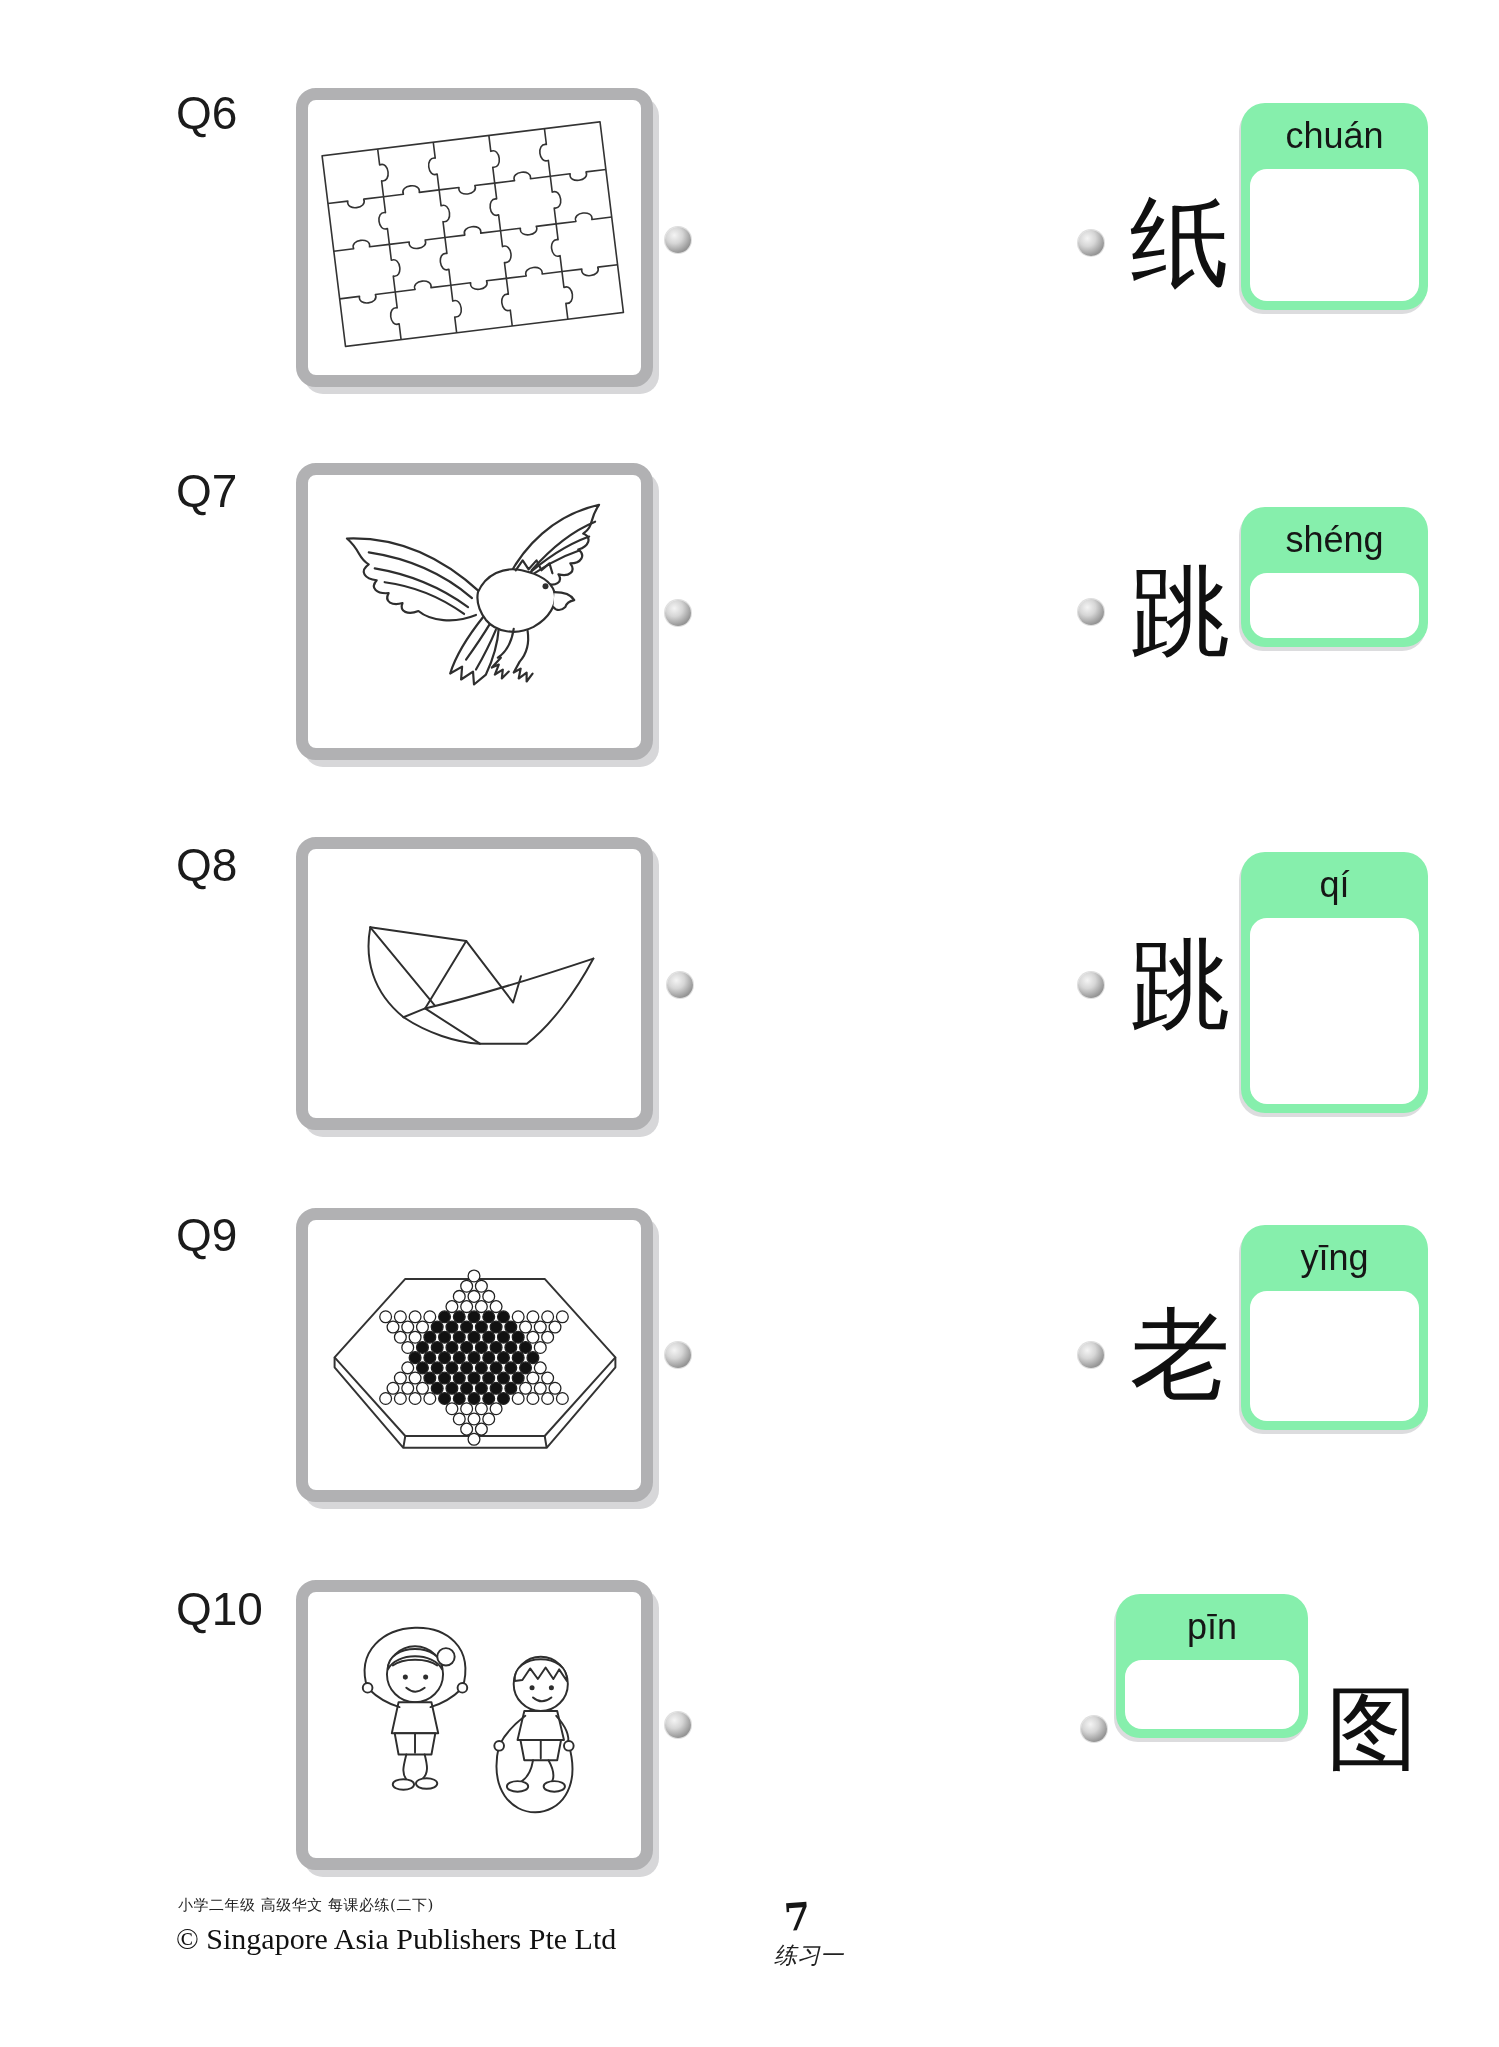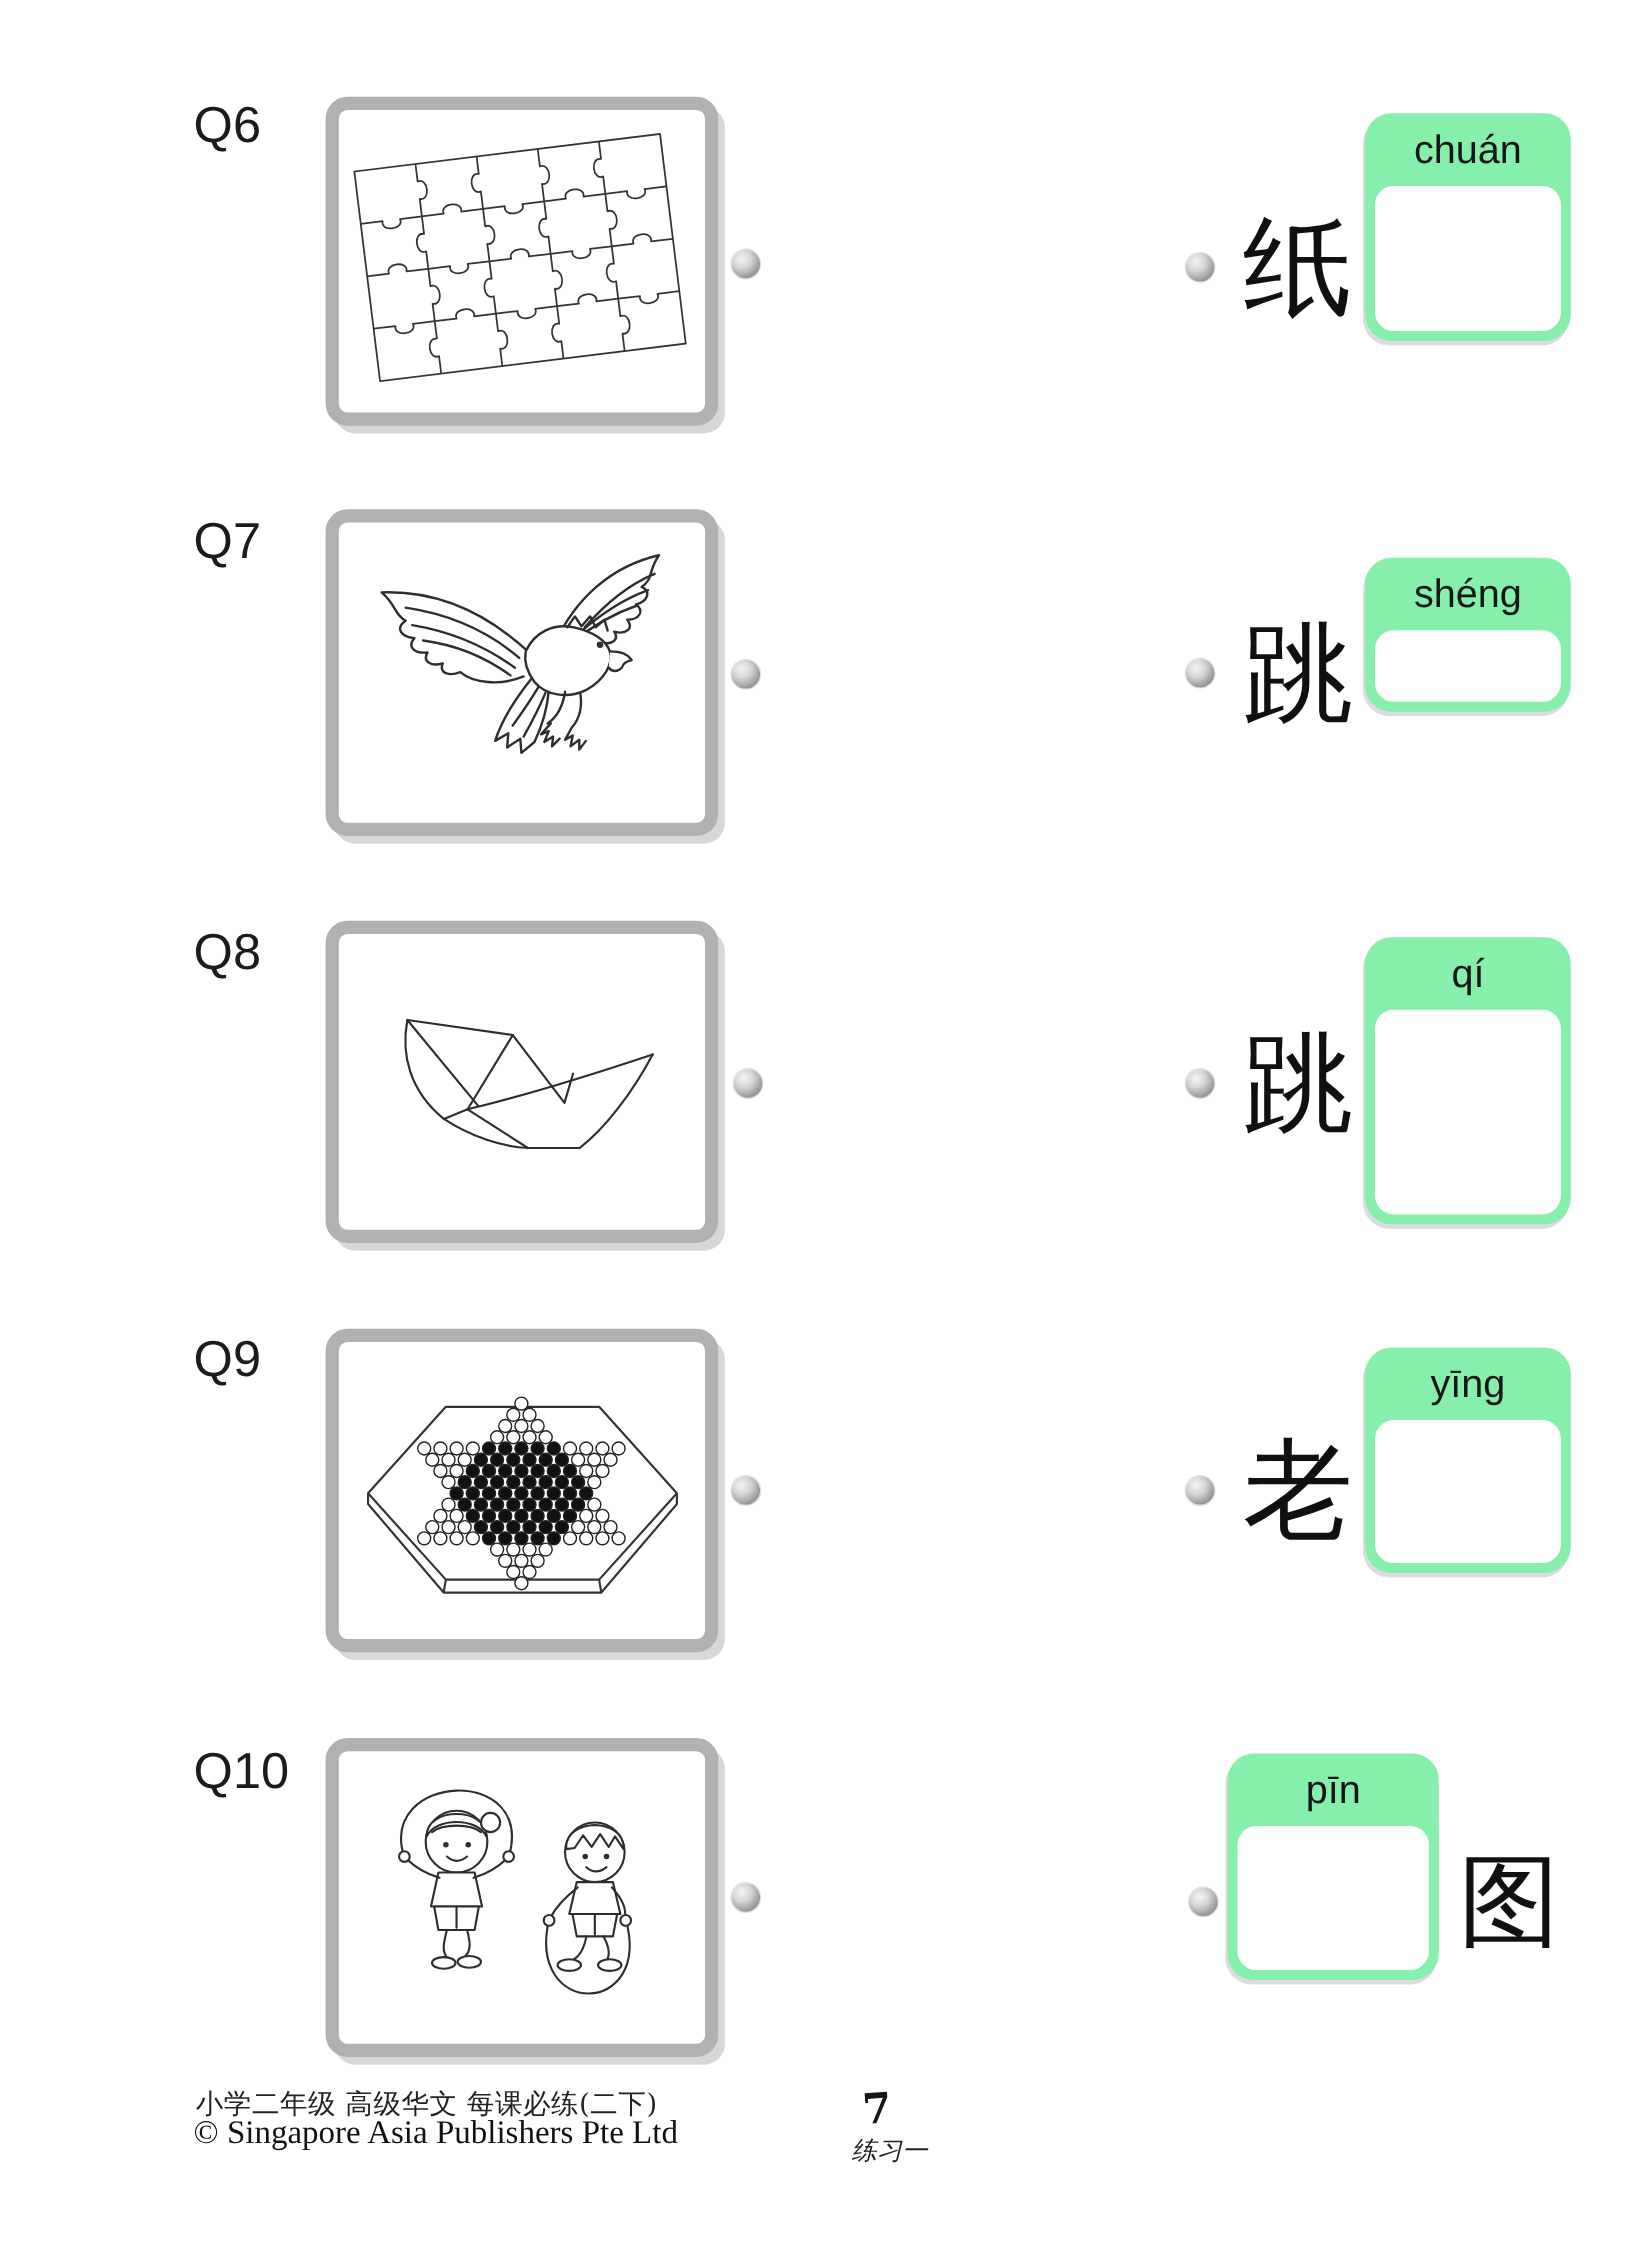--- a/index.html
+++ b/index.html
@@ -41,7 +41,7 @@
   #q7-ans{top:507px;height:140px}
   #q8-ans{top:852px;height:261px}
   #q9-ans{top:1225px;height:205px}
-  #q10-ans{left:1088px;width:192px;top:1594px;height:206px}
+  #q10-ans{left:1088px;width:192px;top:1594px;height:144px}
   .pinyin{position:absolute;top:0;left:0;right:0;height:66px;display:flex;align-items:center;
           justify-content:center;font-size:36px;color:#161616;
           font-family:"Liberation Sans",sans-serif;}

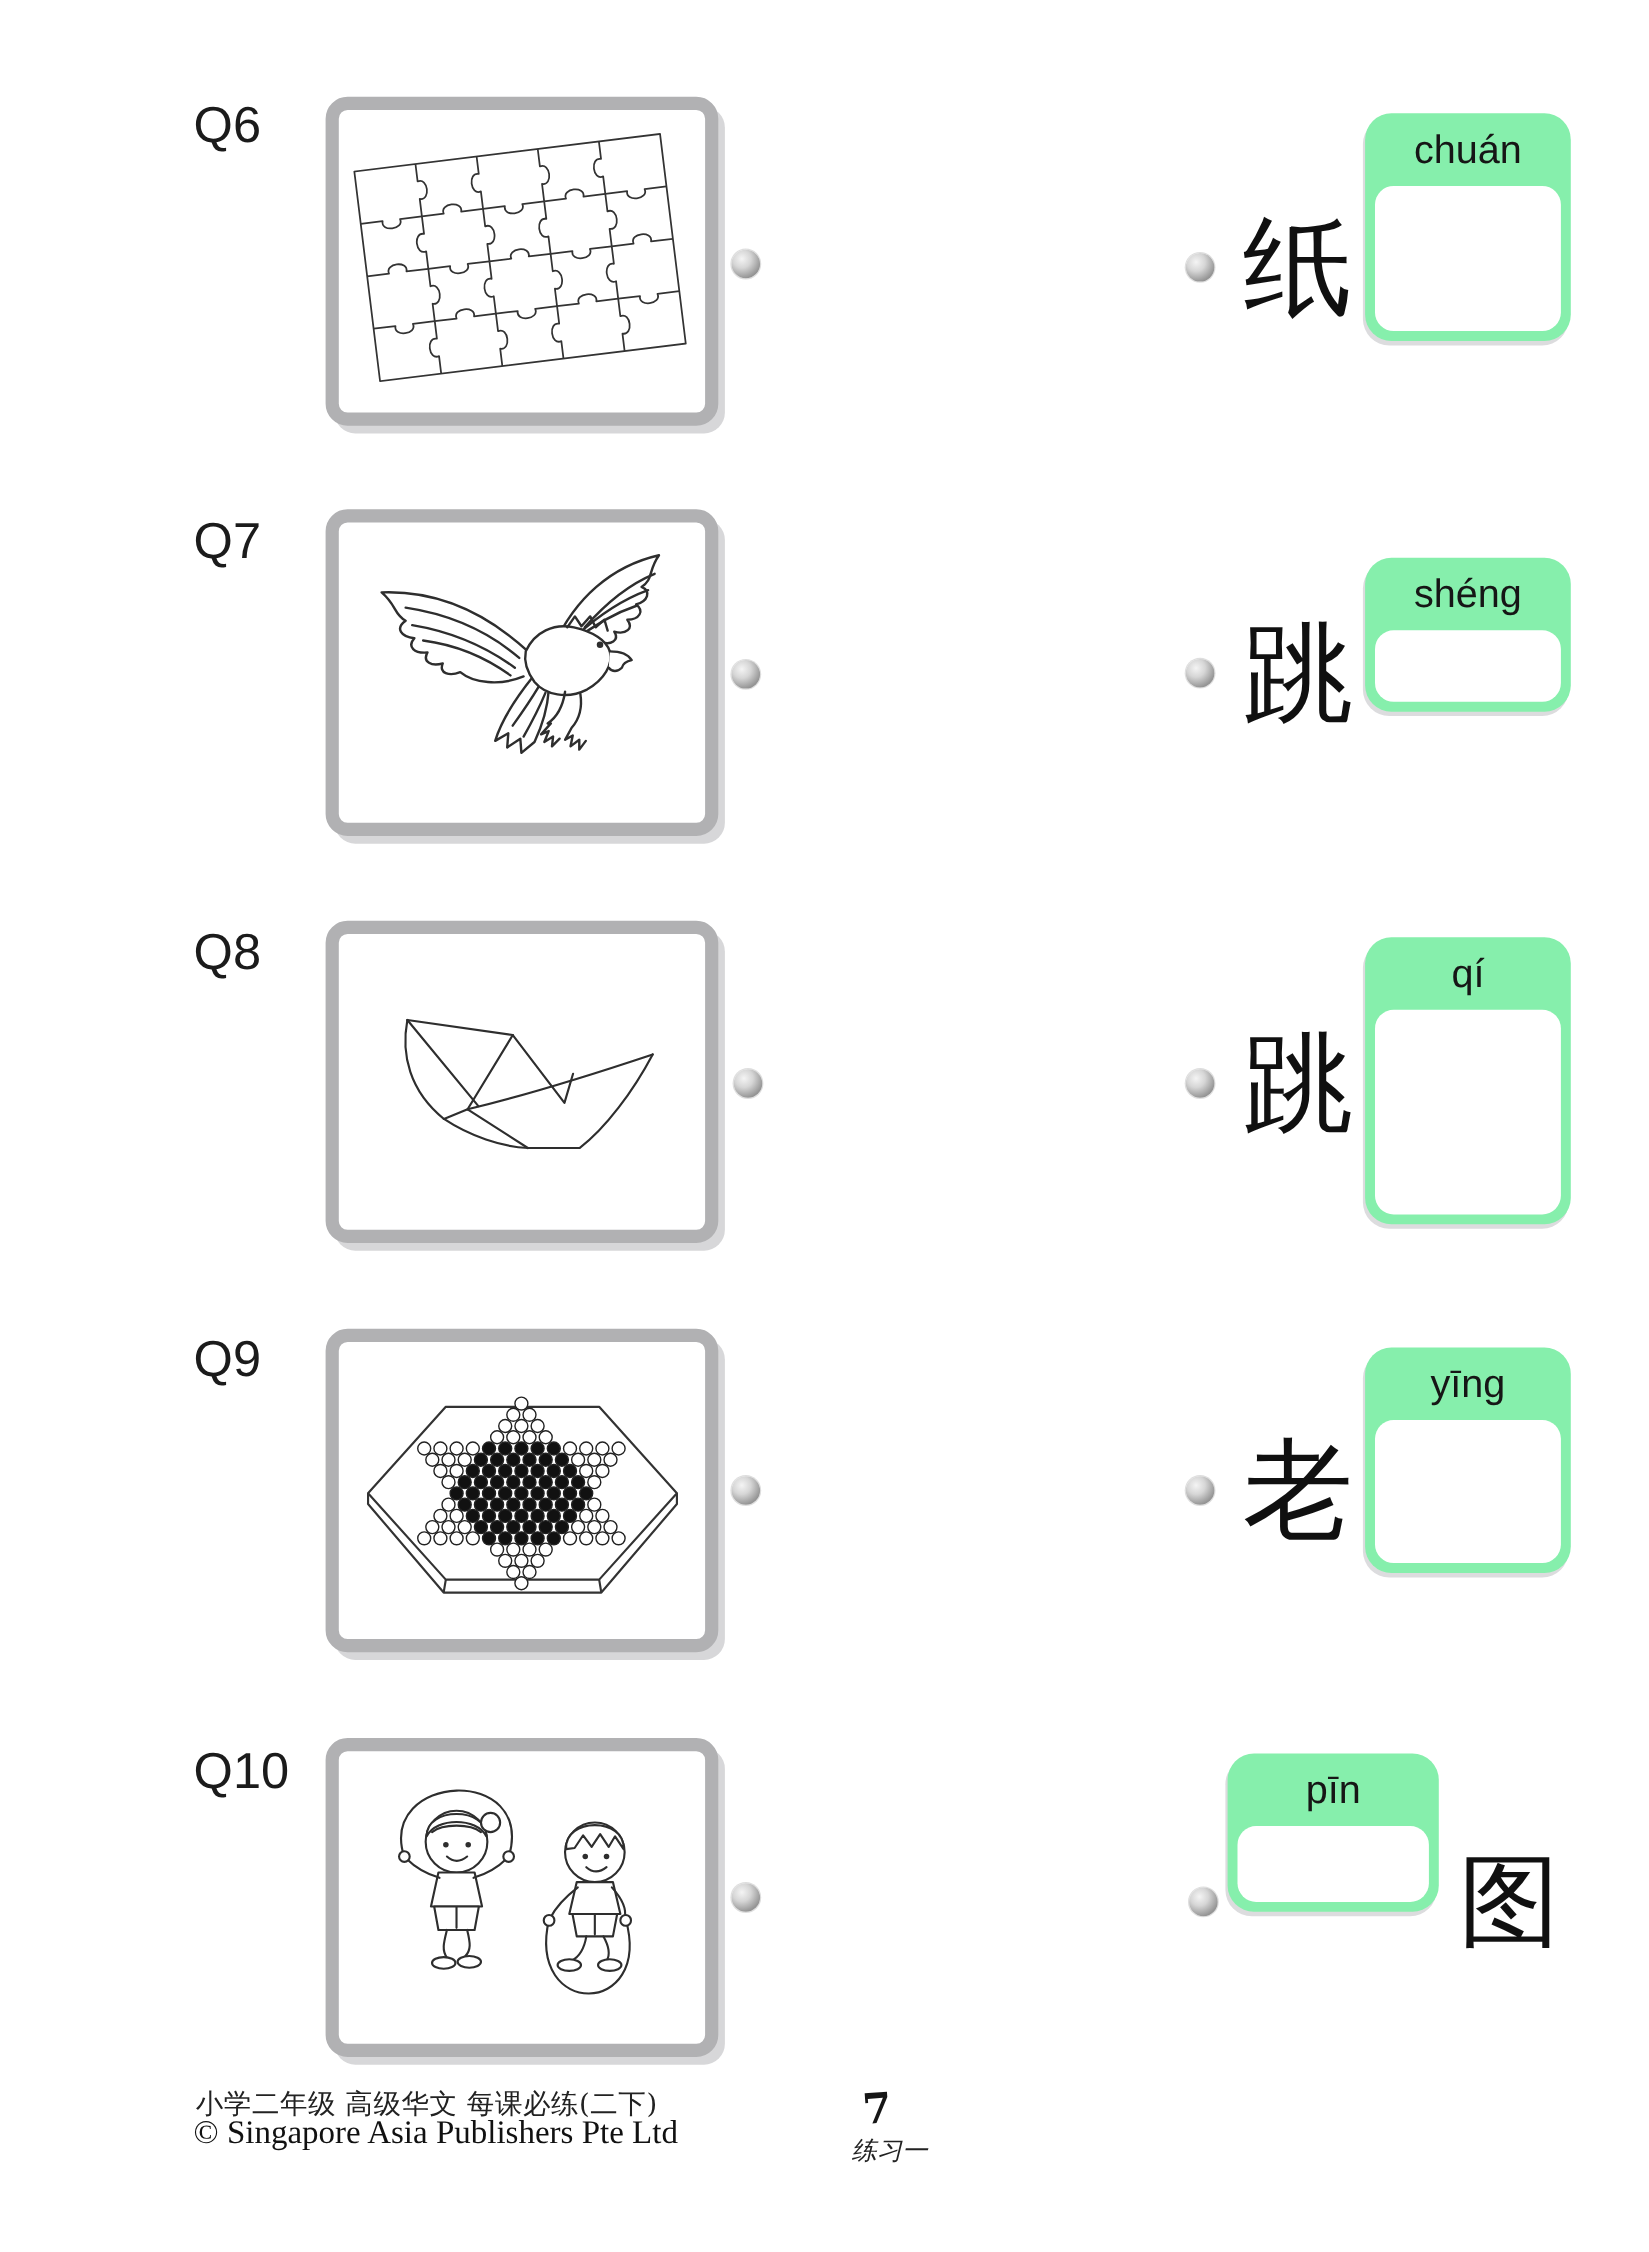--- a/index.html
+++ b/index.html
@@ -47,7 +47,7 @@
           font-family:"Liberation Sans",sans-serif;}
   .blank{position:absolute;left:9px;right:9px;top:66px;bottom:9px;background:#fff;border-radius:17px;}
 
-  .footer-cjk{position:absolute;left:150px;top:1896px;font-size:25px;color:#222;
+  .footer-cjk{position:absolute;left:150px;top:1896px;font-size:15px;color:#222;
               font-family:"DejaVu Serif",serif;letter-spacing:.5px;}
   .footer-copy{position:absolute;left:148px;top:1922px;font-size:30px;color:#111;
                font-family:"Liberation Serif",serif;}

